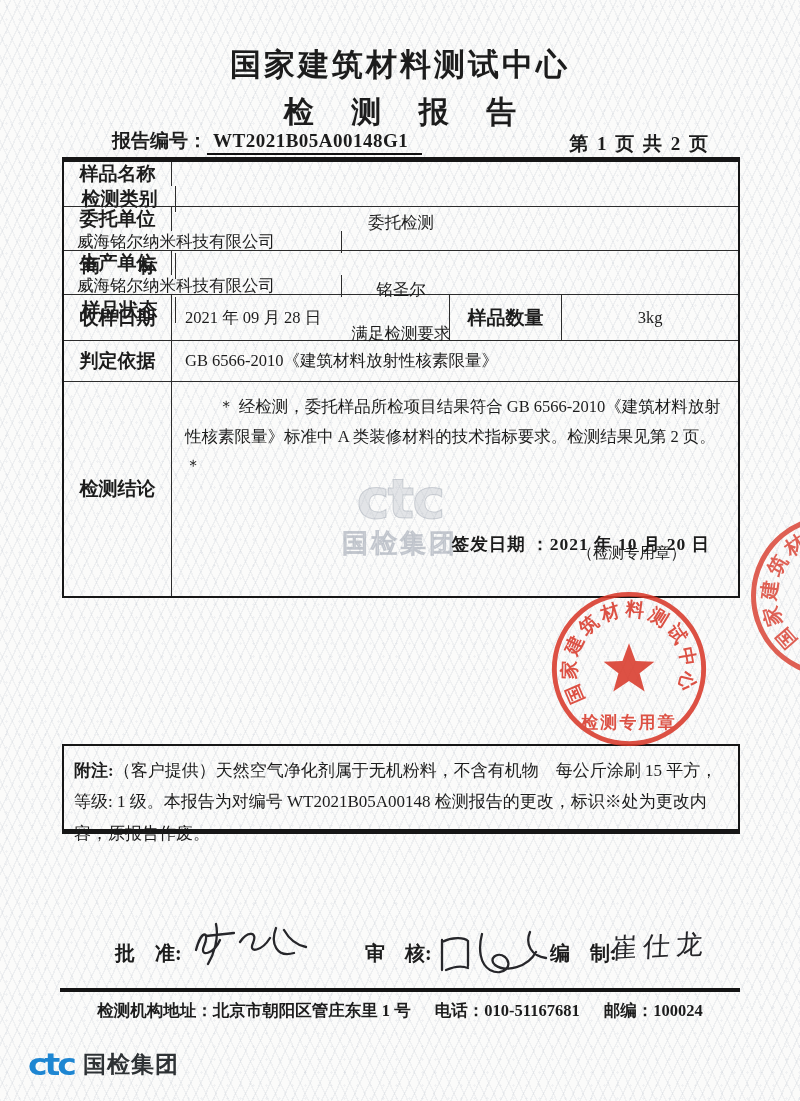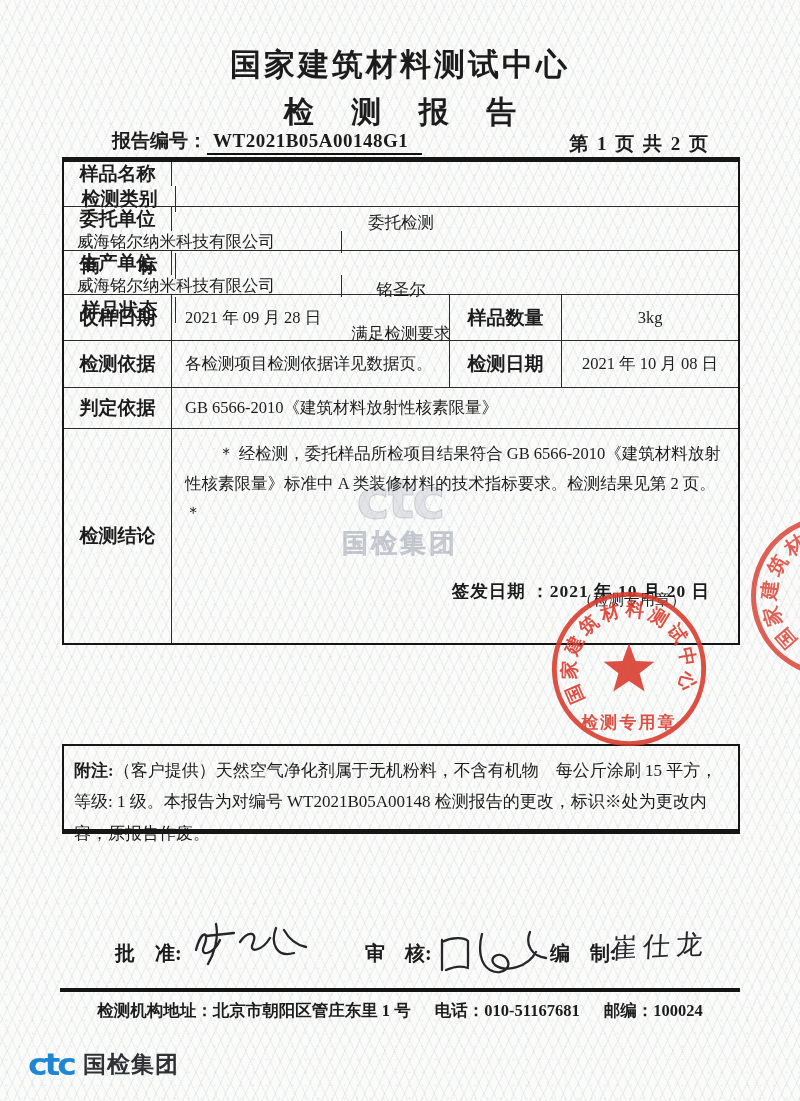--- a/index.html
+++ b/index.html
@@ -135,12 +135,6 @@
       <div class="cell lab2">样品数量</div>
       <div class="cell val2">3kg</div>
     </div>
-    <div class="row h47">
-      <div class="cell lab">检测依据</div>
-      <div class="cell val">各检测项目检测依据详见数据页。</div>
-      <div class="cell lab2">检测日期</div>
-      <div class="cell val2">2021 年 10 月 08 日</div>
-    </div>
     <div class="row h41">
       <div class="cell lab">判定依据</div>
       <div class="cell valfull">GB 6566-2010《建筑材料放射性核素限量》</div>

